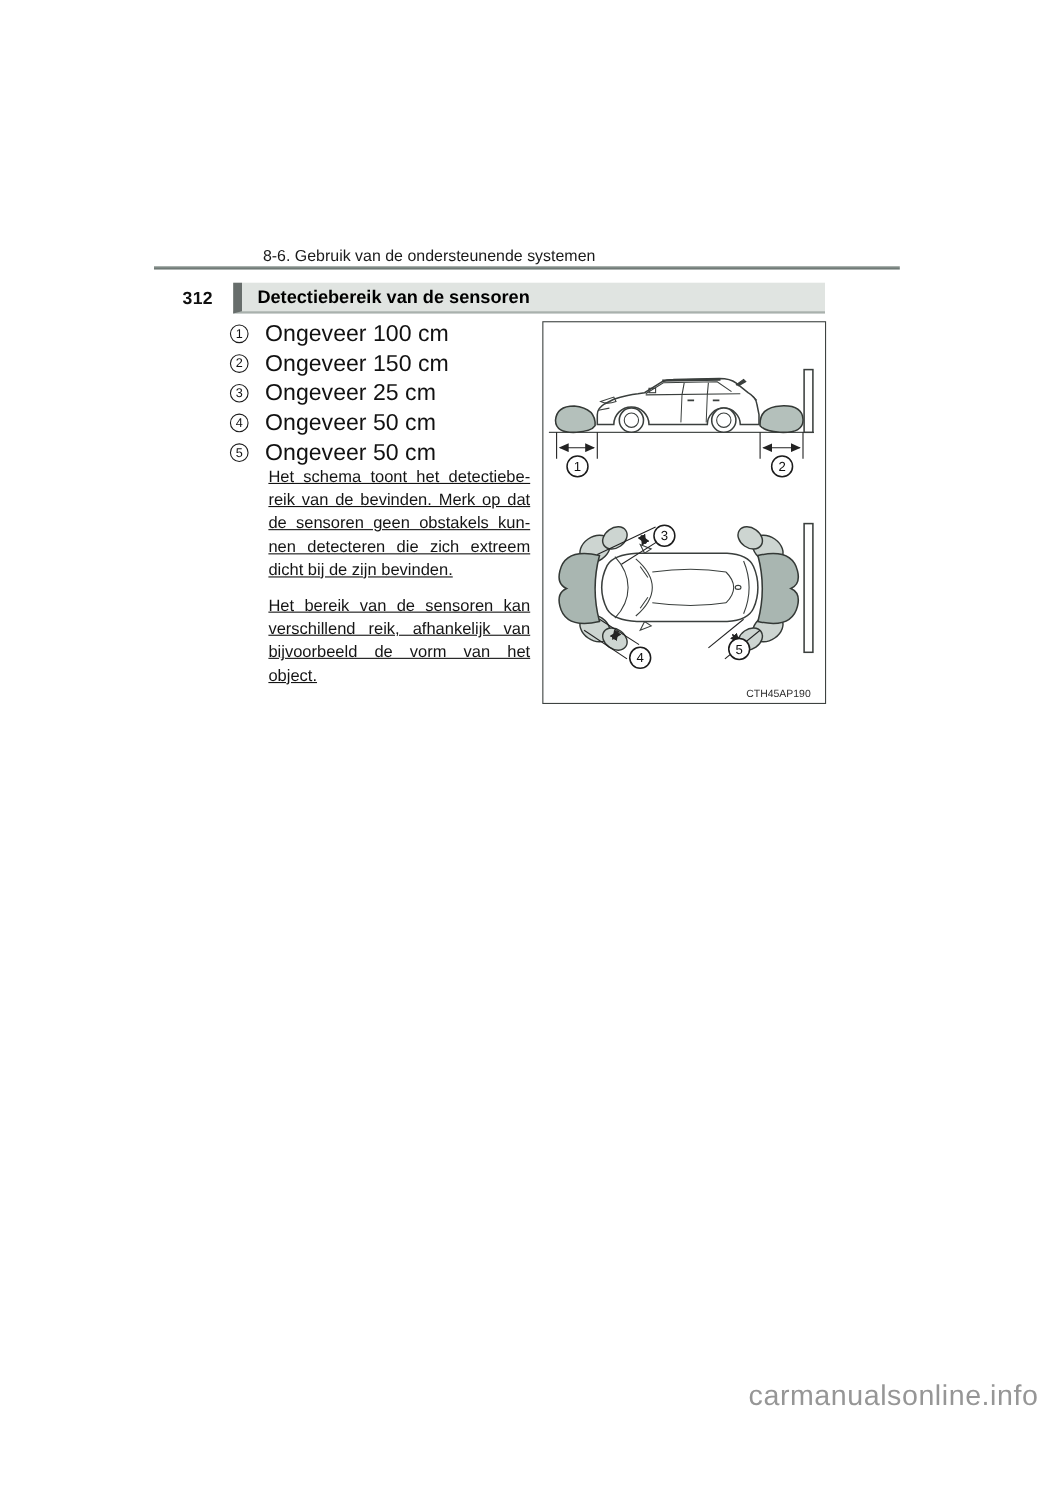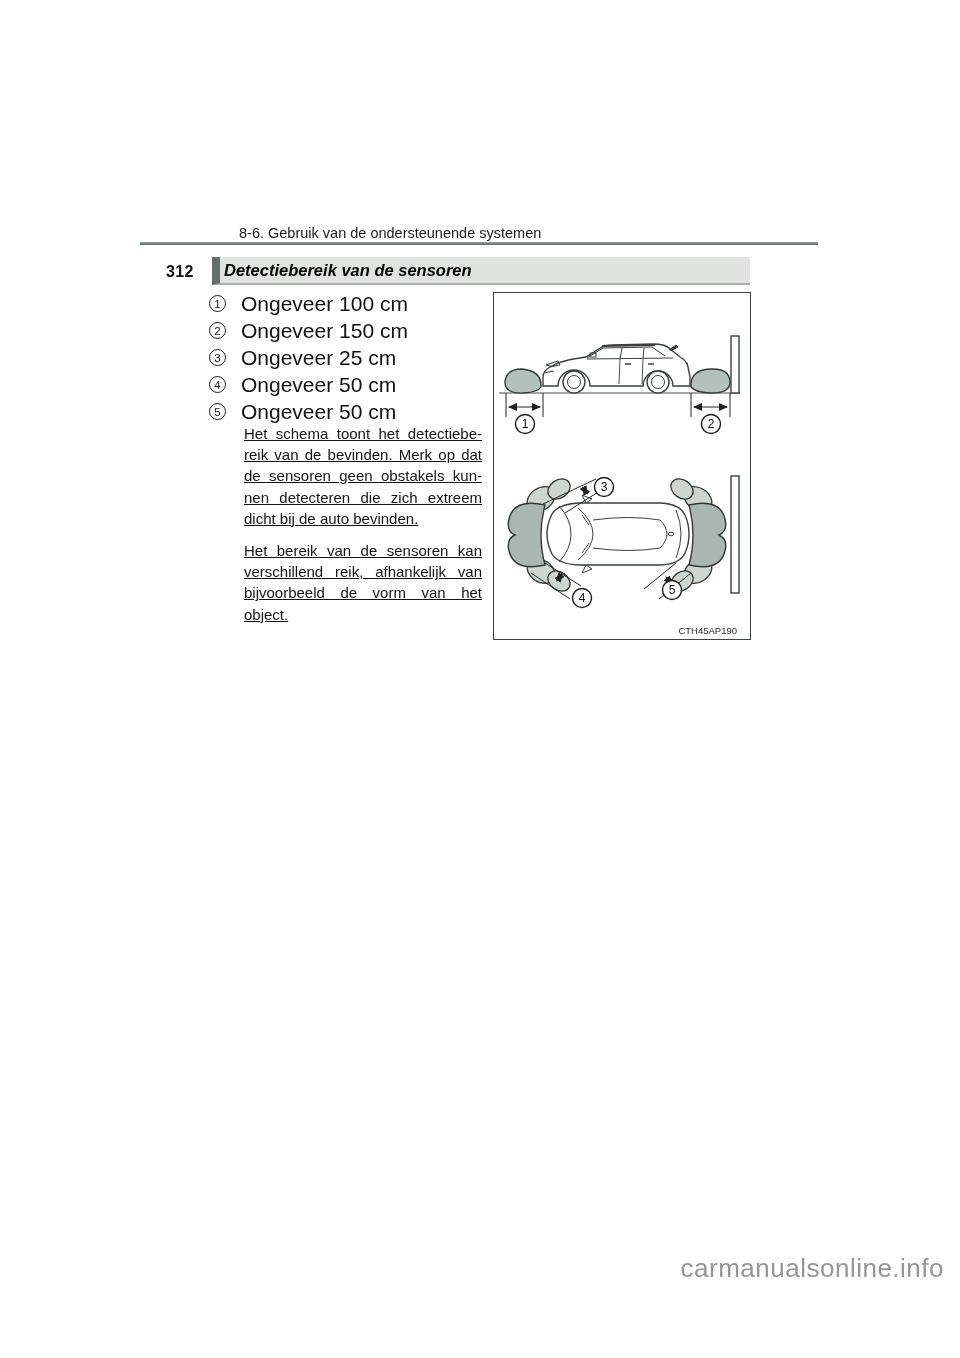--- a/index.html
+++ b/index.html
@@ -27,7 +27,7 @@
     border-bottom:2px solid #a9b1ad;
     display:flex;align-items:center;
   }
-  .section-title{font-size:16.5px;font-weight:bold;padding-left:4px;color:#000;font-style:italic;}
+  .section-title{font-size:16.5px;font-weight:bold;padding-left:14px;color:#000;}
 
   
   .legend{left:209px;top:290px;}

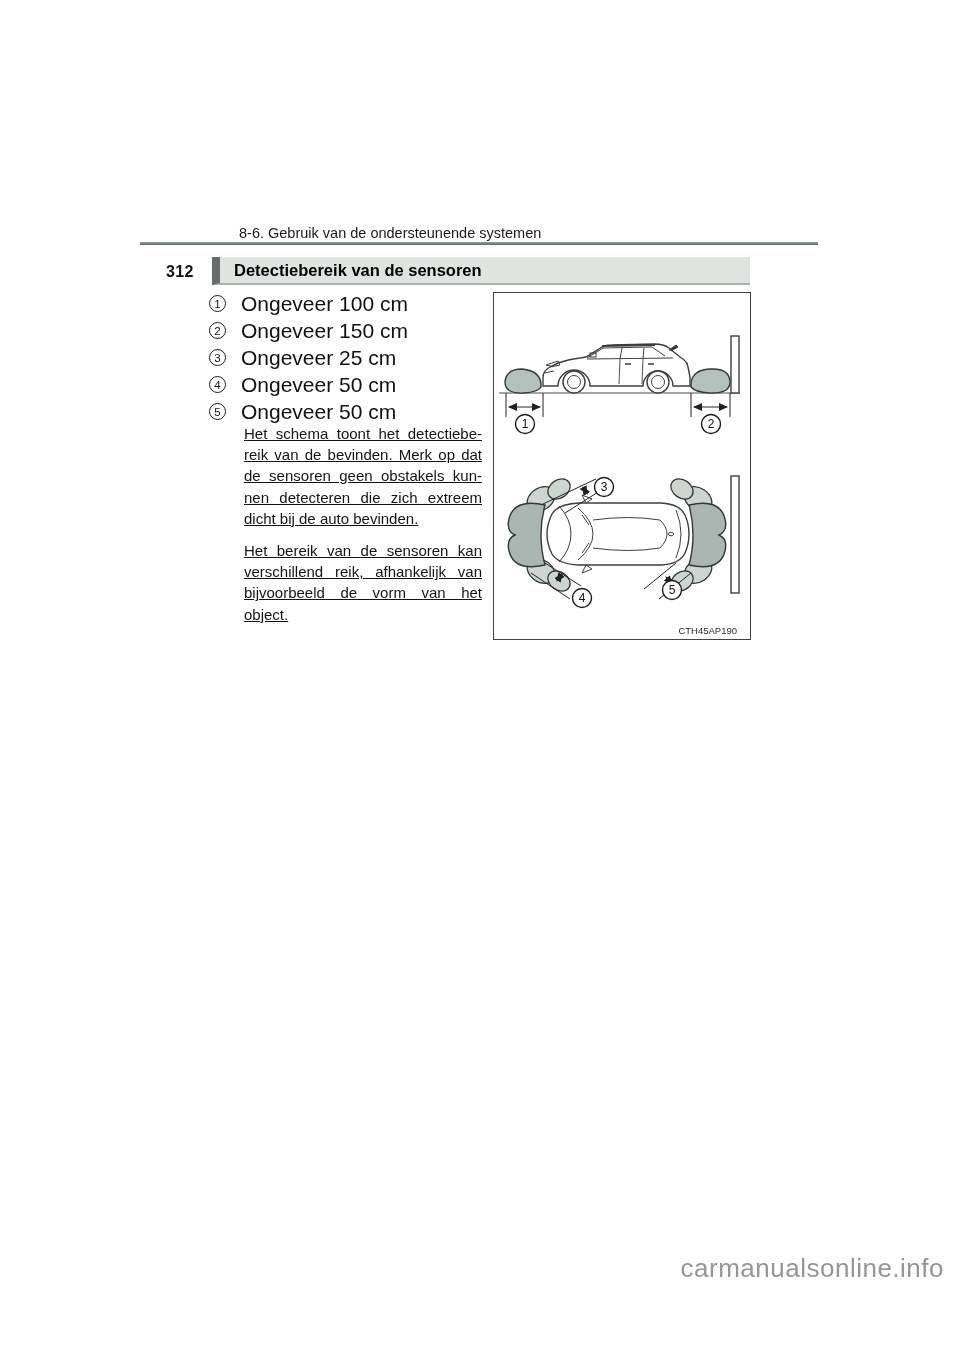--- a/index.html
+++ b/index.html
@@ -97,7 +97,7 @@
       <div class="jline">reik van de bevinden. Merk op dat</div>
       <div class="jline">de sensoren geen obstakels kun-</div>
       <div class="jline">nen detecteren die zich extreem</div>
-      <div class="jline last">dicht bij de auto bevinden.</div>
+      <div class="jline last">dicht bij de zijn bevinden.</div>
     </div>
   <div class="para">
       <div class="jline">Het bereik van de sensoren kan</div>

